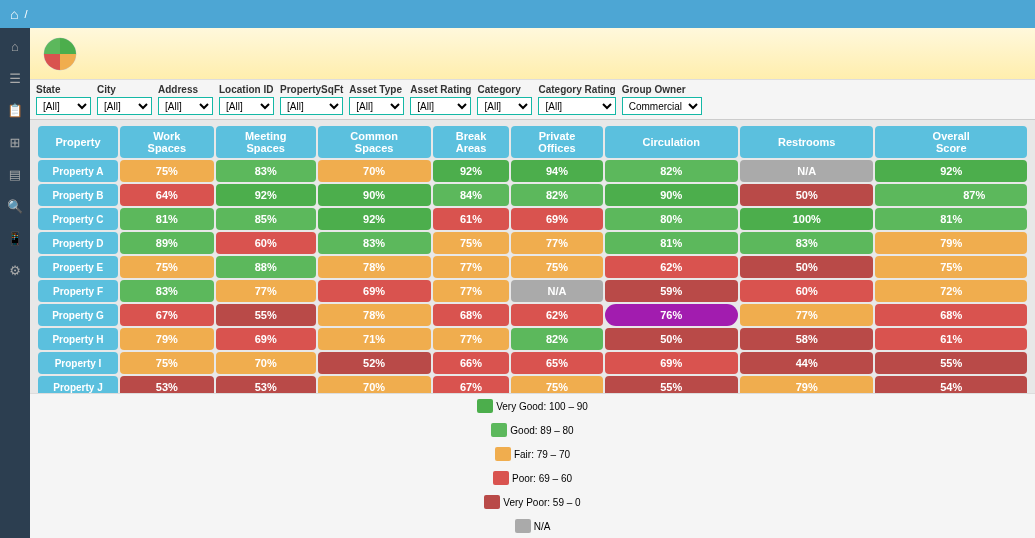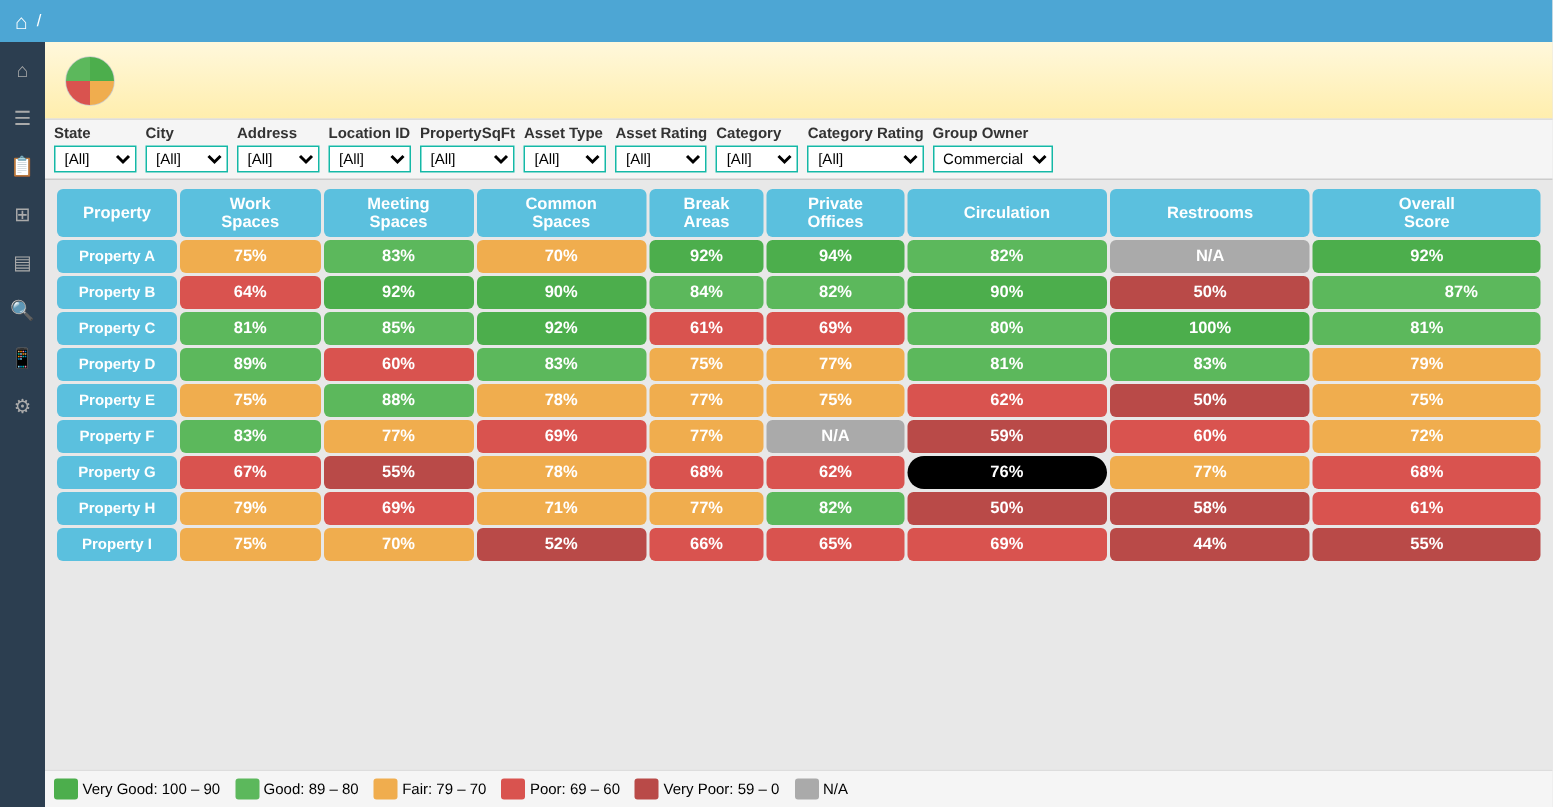--- a/index.html
+++ b/index.html
@@ -353,7 +353,7 @@
             <td class="td-data" style="background: rgb(240, 173, 78);">78%</td>
             <td class="td-data" style="background: rgb(217, 83, 79);">68%</td>
             <td class="td-data" style="background: rgb(217, 83, 79);">62%</td>
-            <td class="td-data" style="background: #000000; border-radius: 11px;">76%</td>
+            <td class="td-data" style="background: #a21caf; border-radius: 11px;">76%</td>
             <td class="td-data" style="background: rgb(240, 173, 78);">77%</td>
             <td class="td-data" style="background: rgb(217, 83, 79);">68%</td>
           </tr>

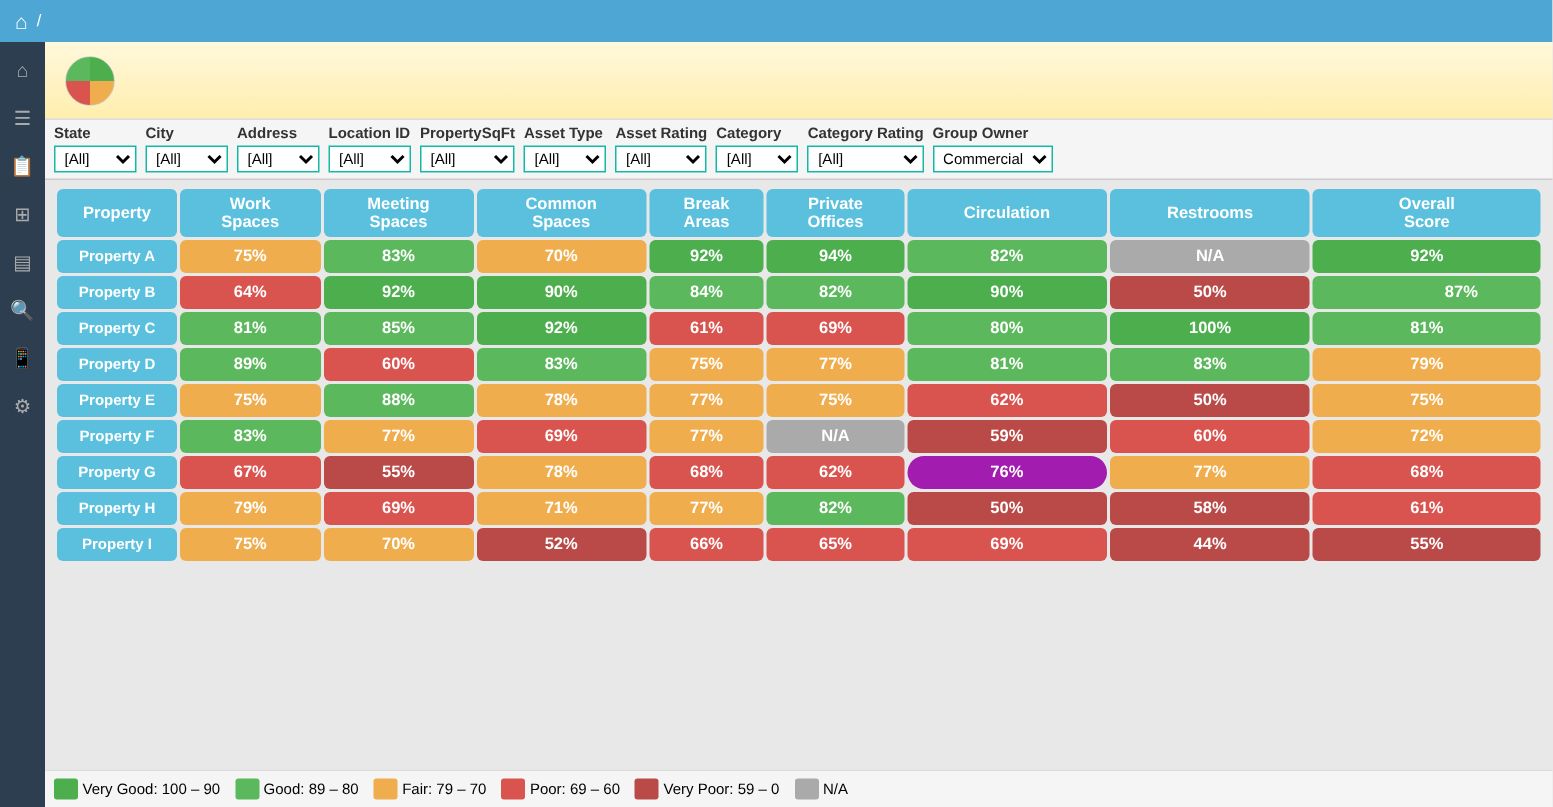--- a/index.html
+++ b/index.html
@@ -379,6 +379,17 @@
             <td class="td-data" style="background: rgb(185, 74, 72);">44%</td>
             <td class="td-data" style="background: rgb(185, 74, 72);">55%</td>
           </tr>
+          <tr>
+            <td class="td-property">Property J</td>
+            <td class="td-data" style="background: rgb(185, 74, 72);">53%</td>
+            <td class="td-data" style="background: rgb(185, 74, 72);">53%</td>
+            <td class="td-data" style="background: rgb(240, 173, 78);">70%</td>
+            <td class="td-data" style="background: rgb(217, 83, 79);">67%</td>
+            <td class="td-data" style="background: rgb(240, 173, 78);">75%</td>
+            <td class="td-data" style="background: rgb(185, 74, 72);">55%</td>
+            <td class="td-data" style="background: rgb(240, 173, 78);">79%</td>
+            <td class="td-data" style="background: rgb(185, 74, 72);">54%</td>
+          </tr>
         </tbody>
       </table>
   </div>

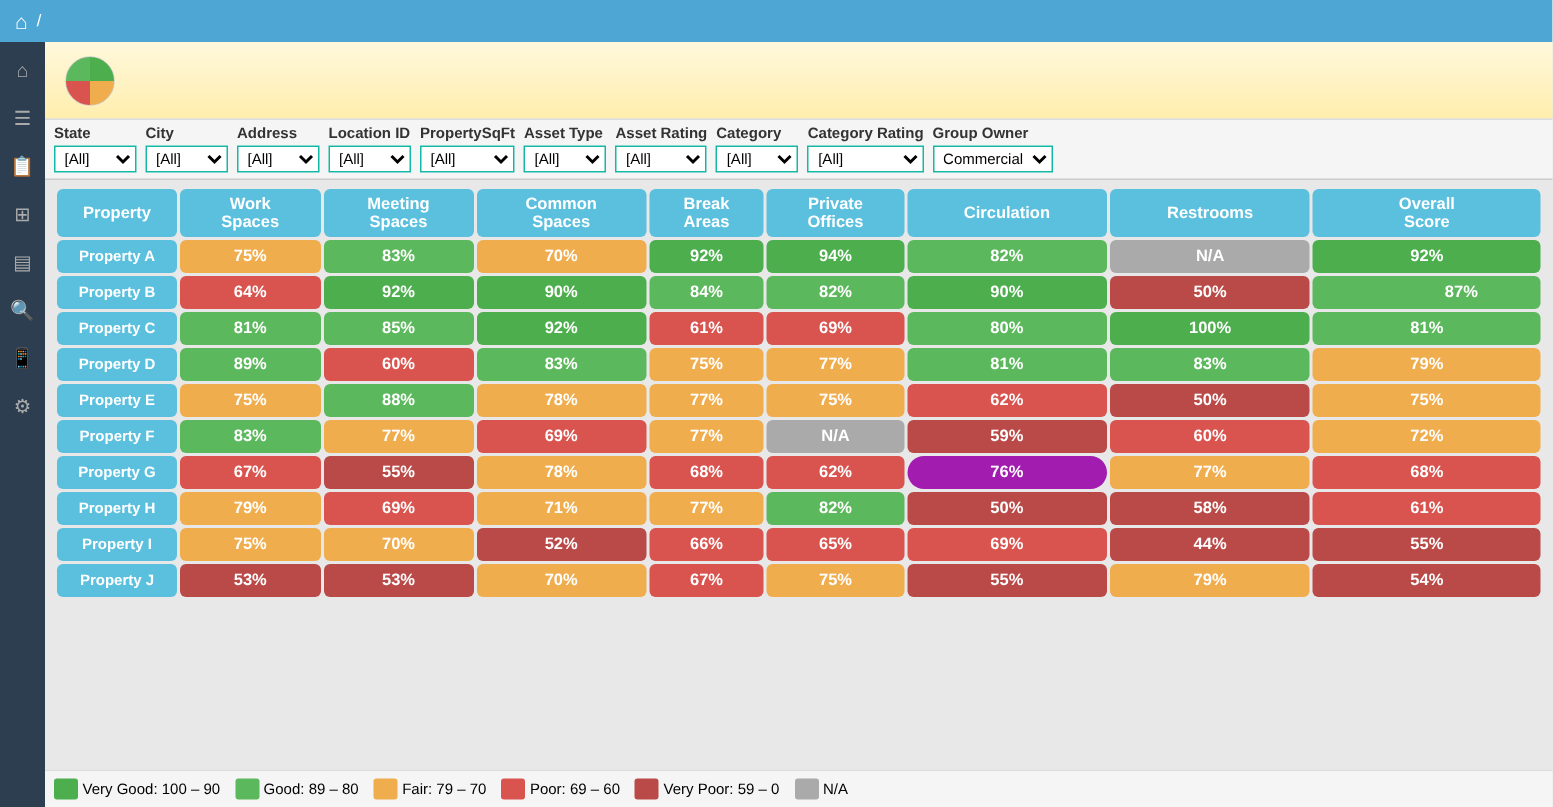--- a/index.html
+++ b/index.html
@@ -174,6 +174,7 @@
       background: #f5f5f5;
       border-top: 1px solid #ddd;
       font-size: 10px;
+      flex-direction: column;
     }
     .legend-item {
       display: flex;

